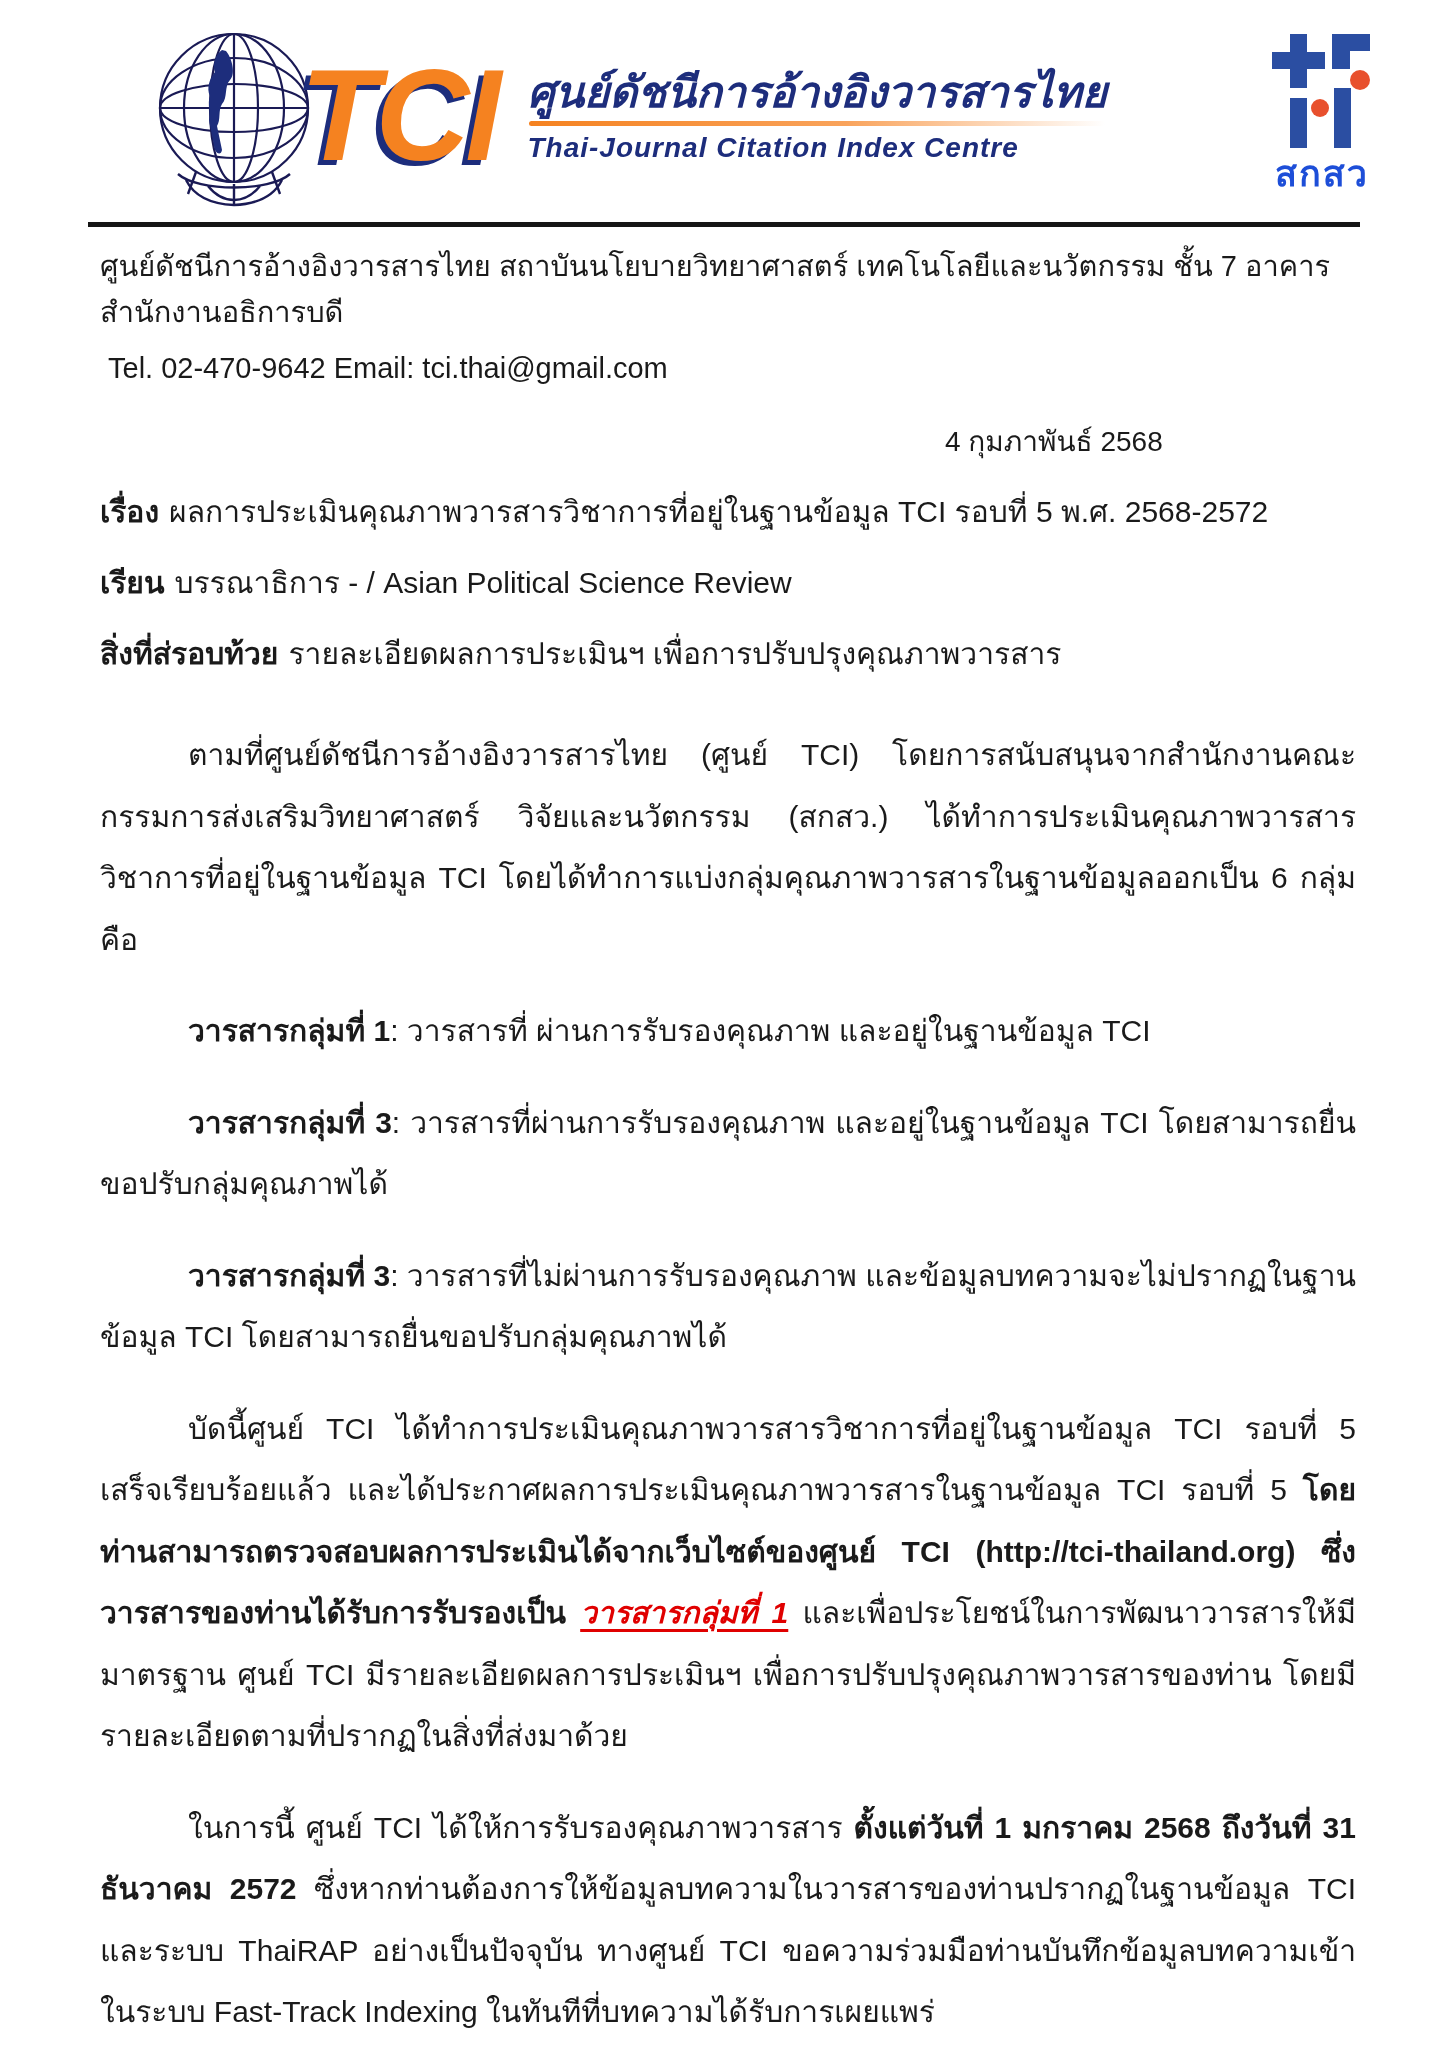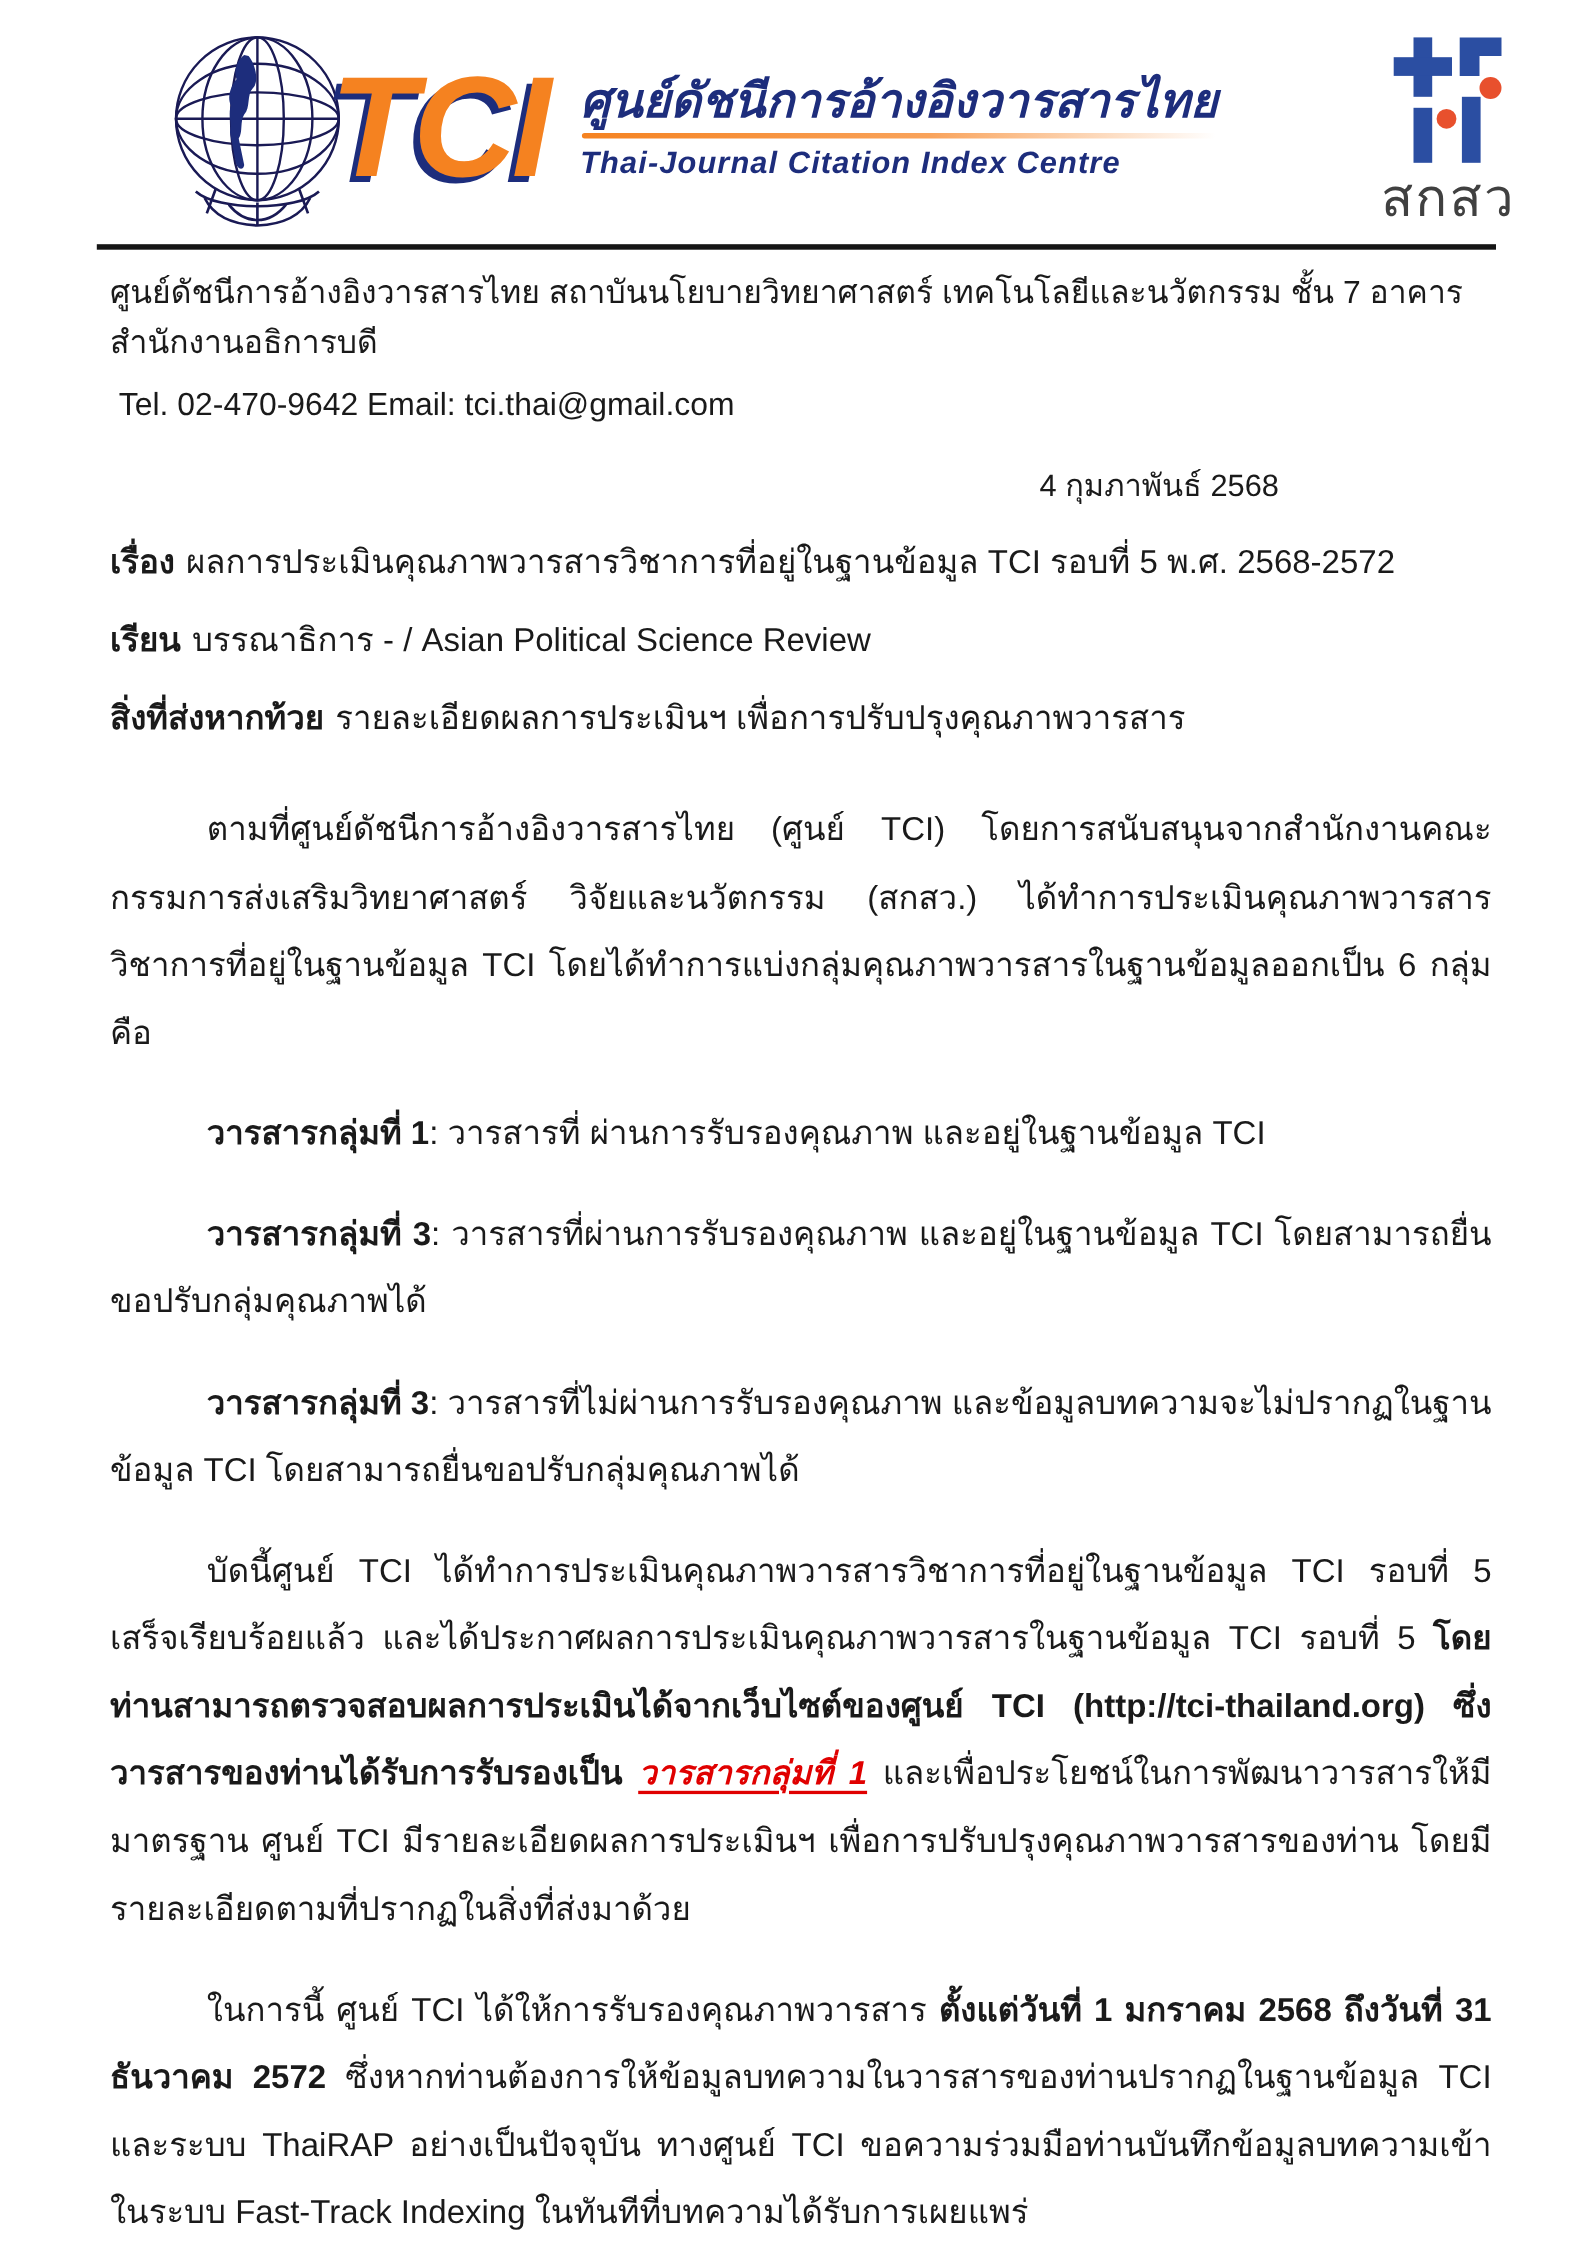--- a/index.html
+++ b/index.html
@@ -45,8 +45,8 @@
   }
   .sksv{margin-left:auto;text-align:center;margin-top:8px;}
   .sksv-text{
-    font-size:48px;font-weight:normal;
-    color:#404040;line-height:1;margin-top:2px;
+    font-size:36px;font-weight:bold;
+    color:#1d4ed8;line-height:1;margin-top:2px;
     letter-spacing:2px;
   }
   .head-rule{

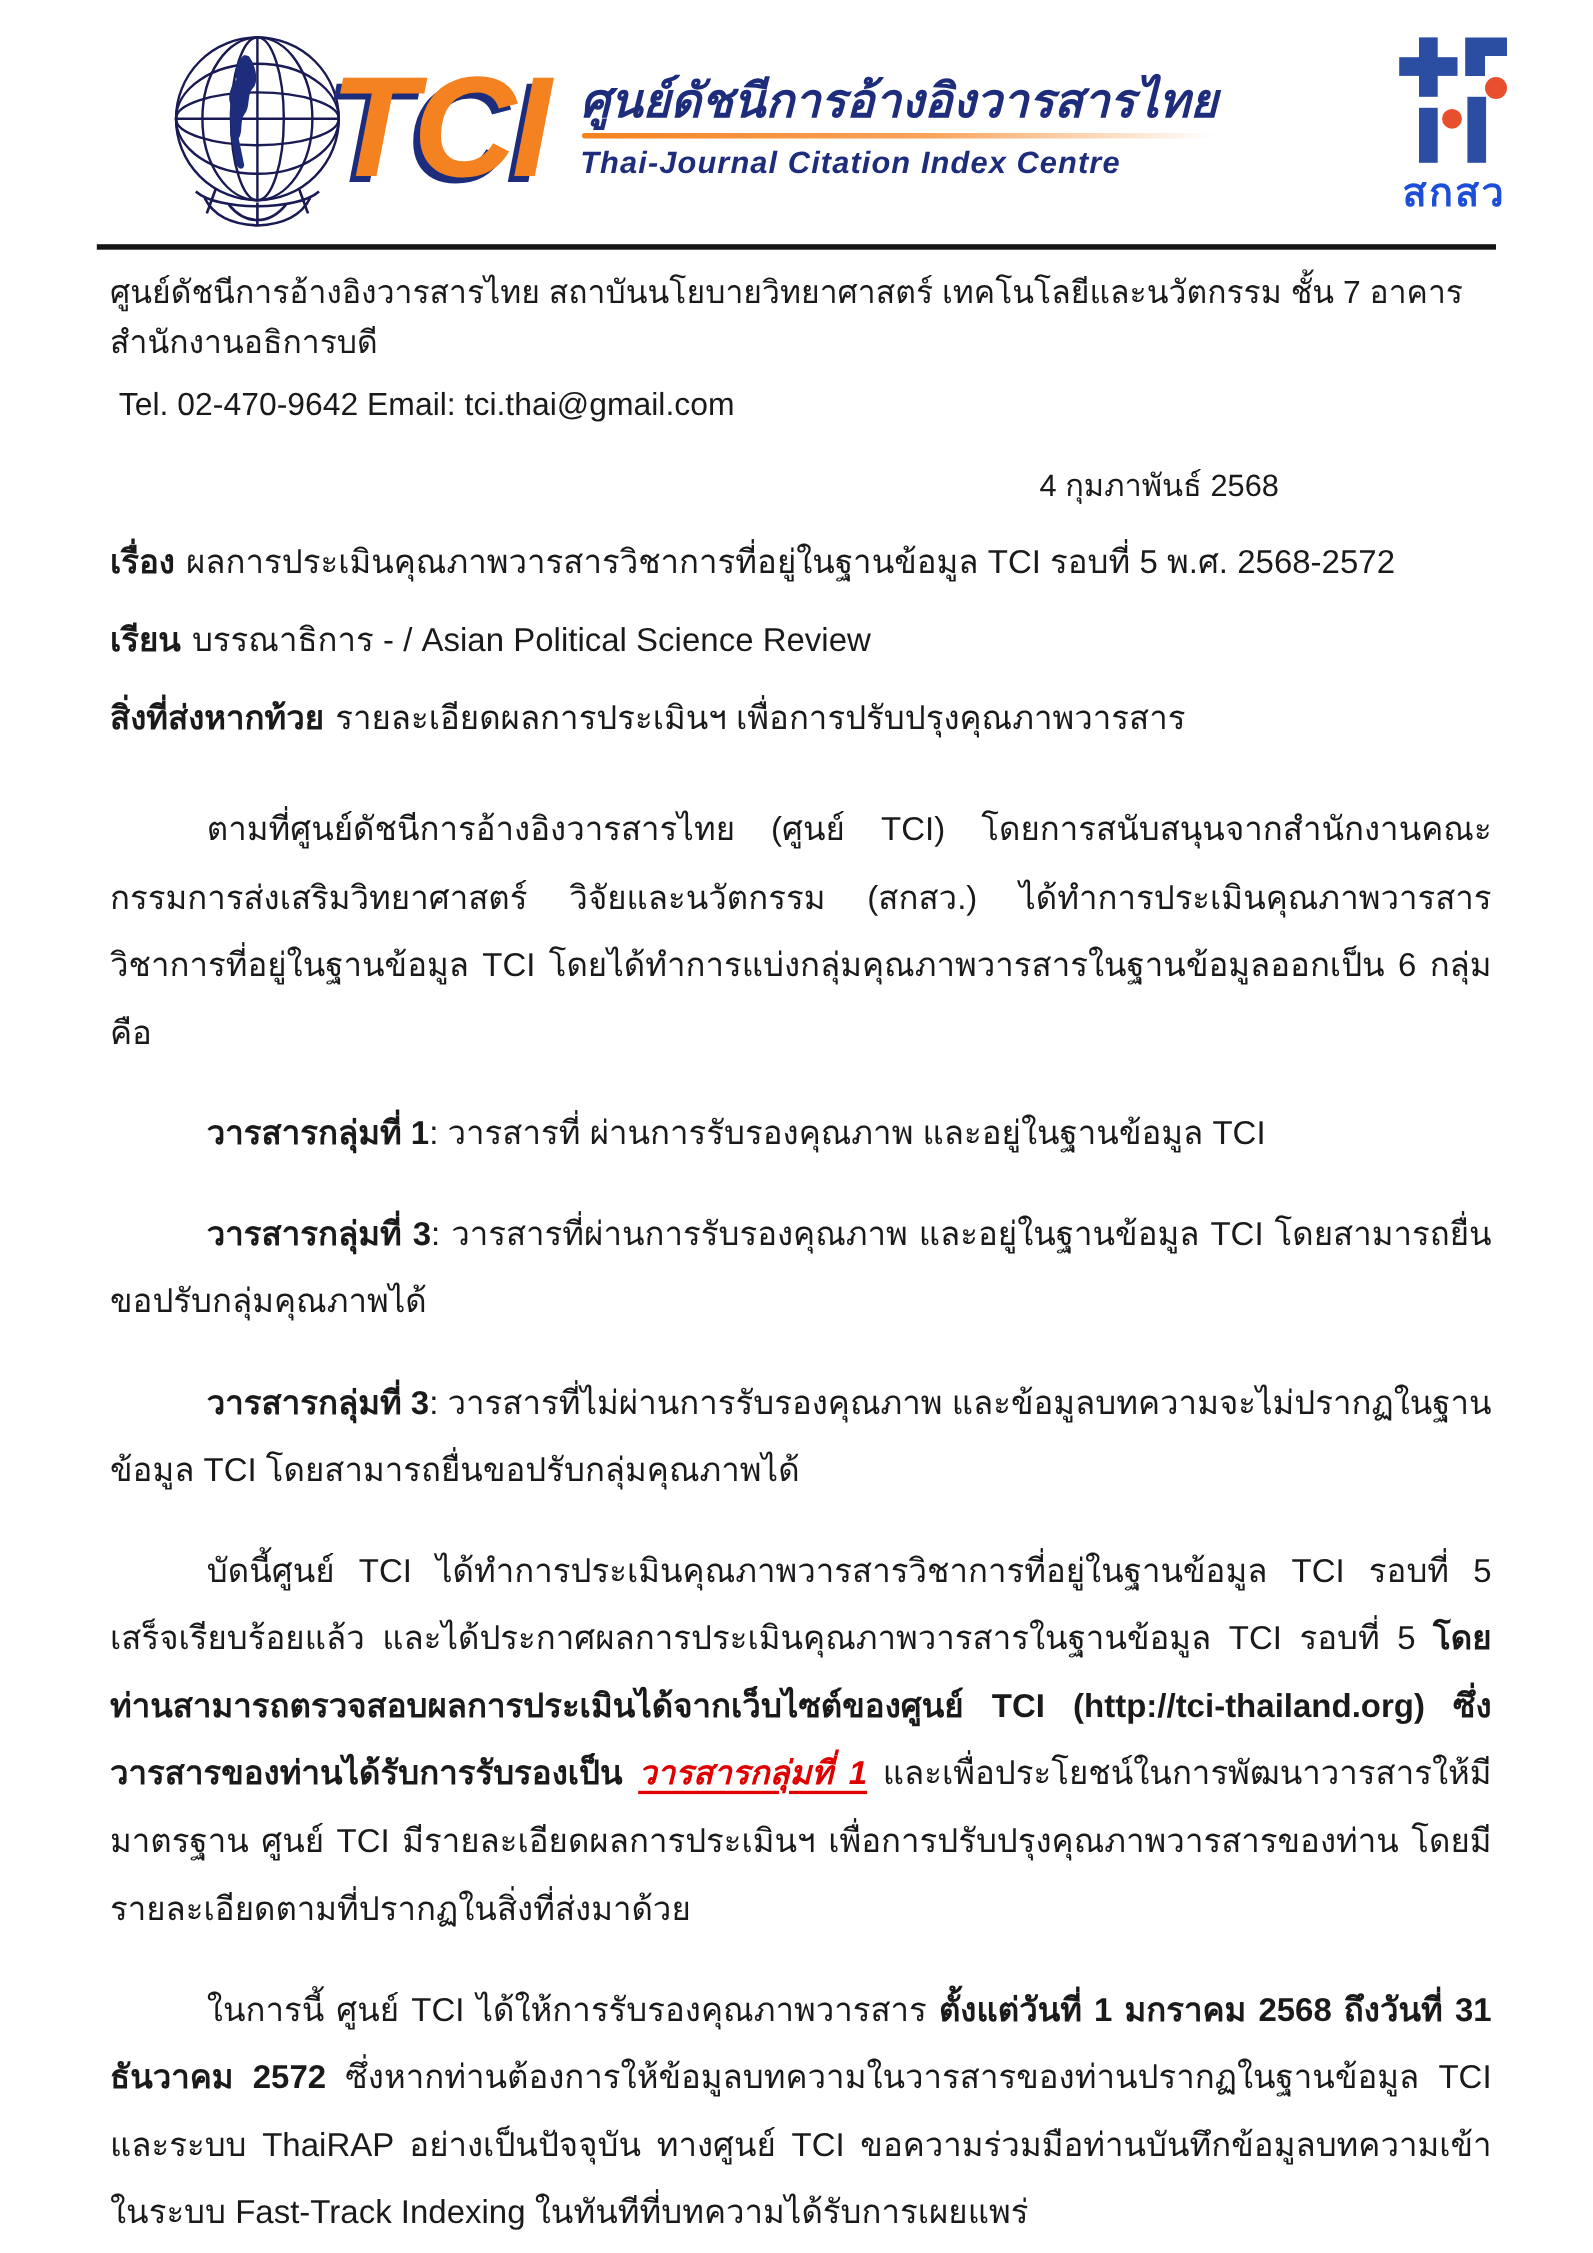--- a/index.html
+++ b/index.html
@@ -143,7 +143,7 @@
   <section class="fields">
     <p><span class="lbl">เรื่อง</span><span>ผลการประเมินคุณภาพวารสารวิชาการที่อยู่ในฐานข้อมูล TCI รอบที่ 5 พ.ศ. 2568-2572</span></p>
     <p><span class="lbl">เรียน</span><span>บรรณาธิการ - / Asian Political Science Review</span></p>
-    <p><span class="lbl">สิ่งที่ส่งหากท้วย</span><span>รายละเอียดผลการประเมินฯ เพื่อการปรับปรุงคุณภาพวารสาร</span></p>
+    <p><span class="lbl">สิ่งที่ส่รอบท้วย</span><span>รายละเอียดผลการประเมินฯ เพื่อการปรับปรุงคุณภาพวารสาร</span></p>
   </section>
 
   <section class="body-text">

